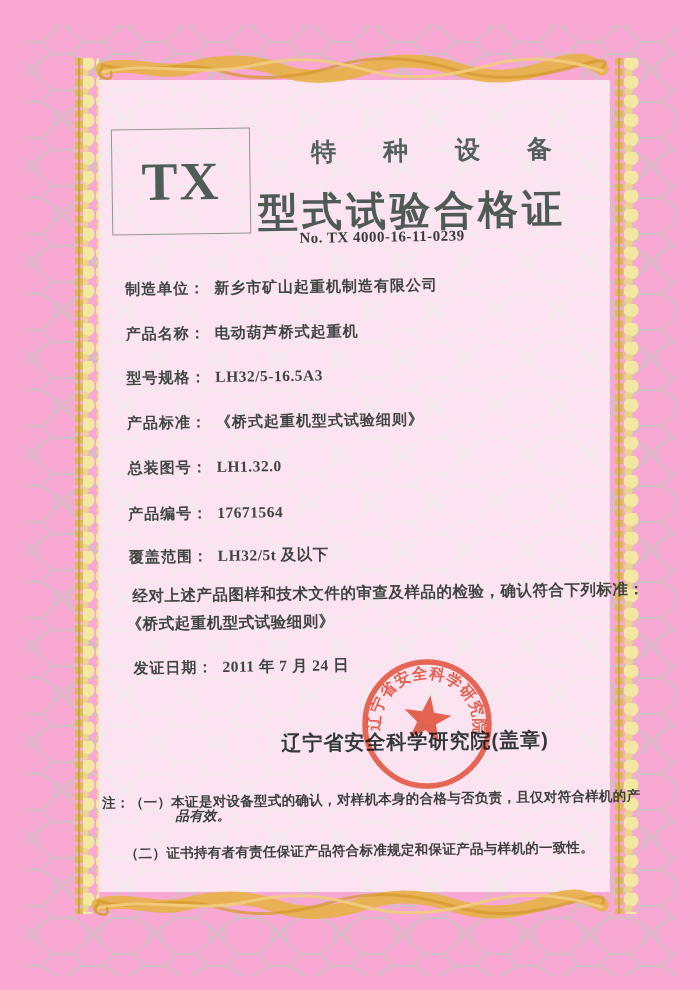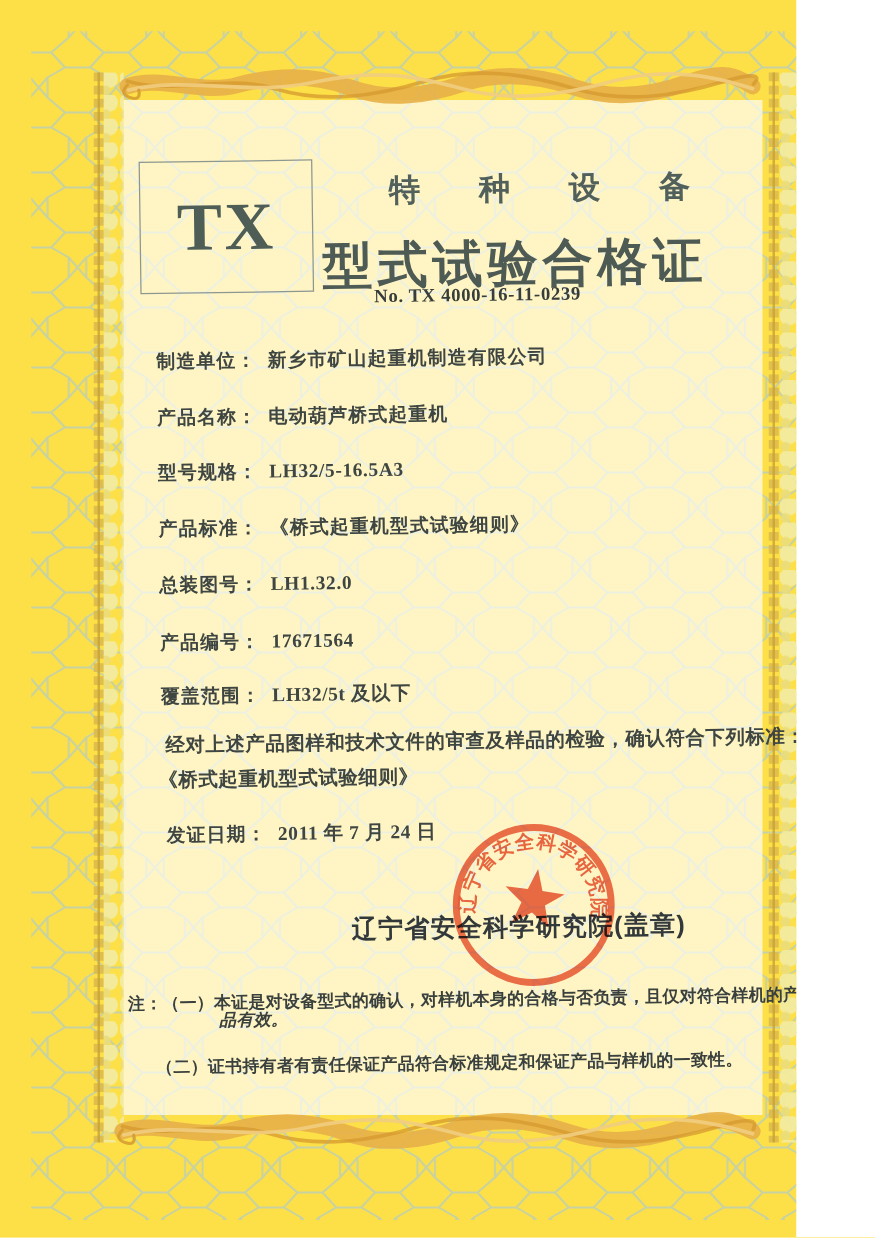--- a/index.html
+++ b/index.html
@@ -5,8 +5,8 @@
   html,body{margin:0;padding:0;}
   .page{
     position:relative;
-    width:637px;height:990px;
-    background:#fde047;
+    width:700px;height:990px;
+    background:#f9a8d4;
     overflow:hidden;
     font-family:"Liberation Sans",sans-serif;
     text-align:center;

